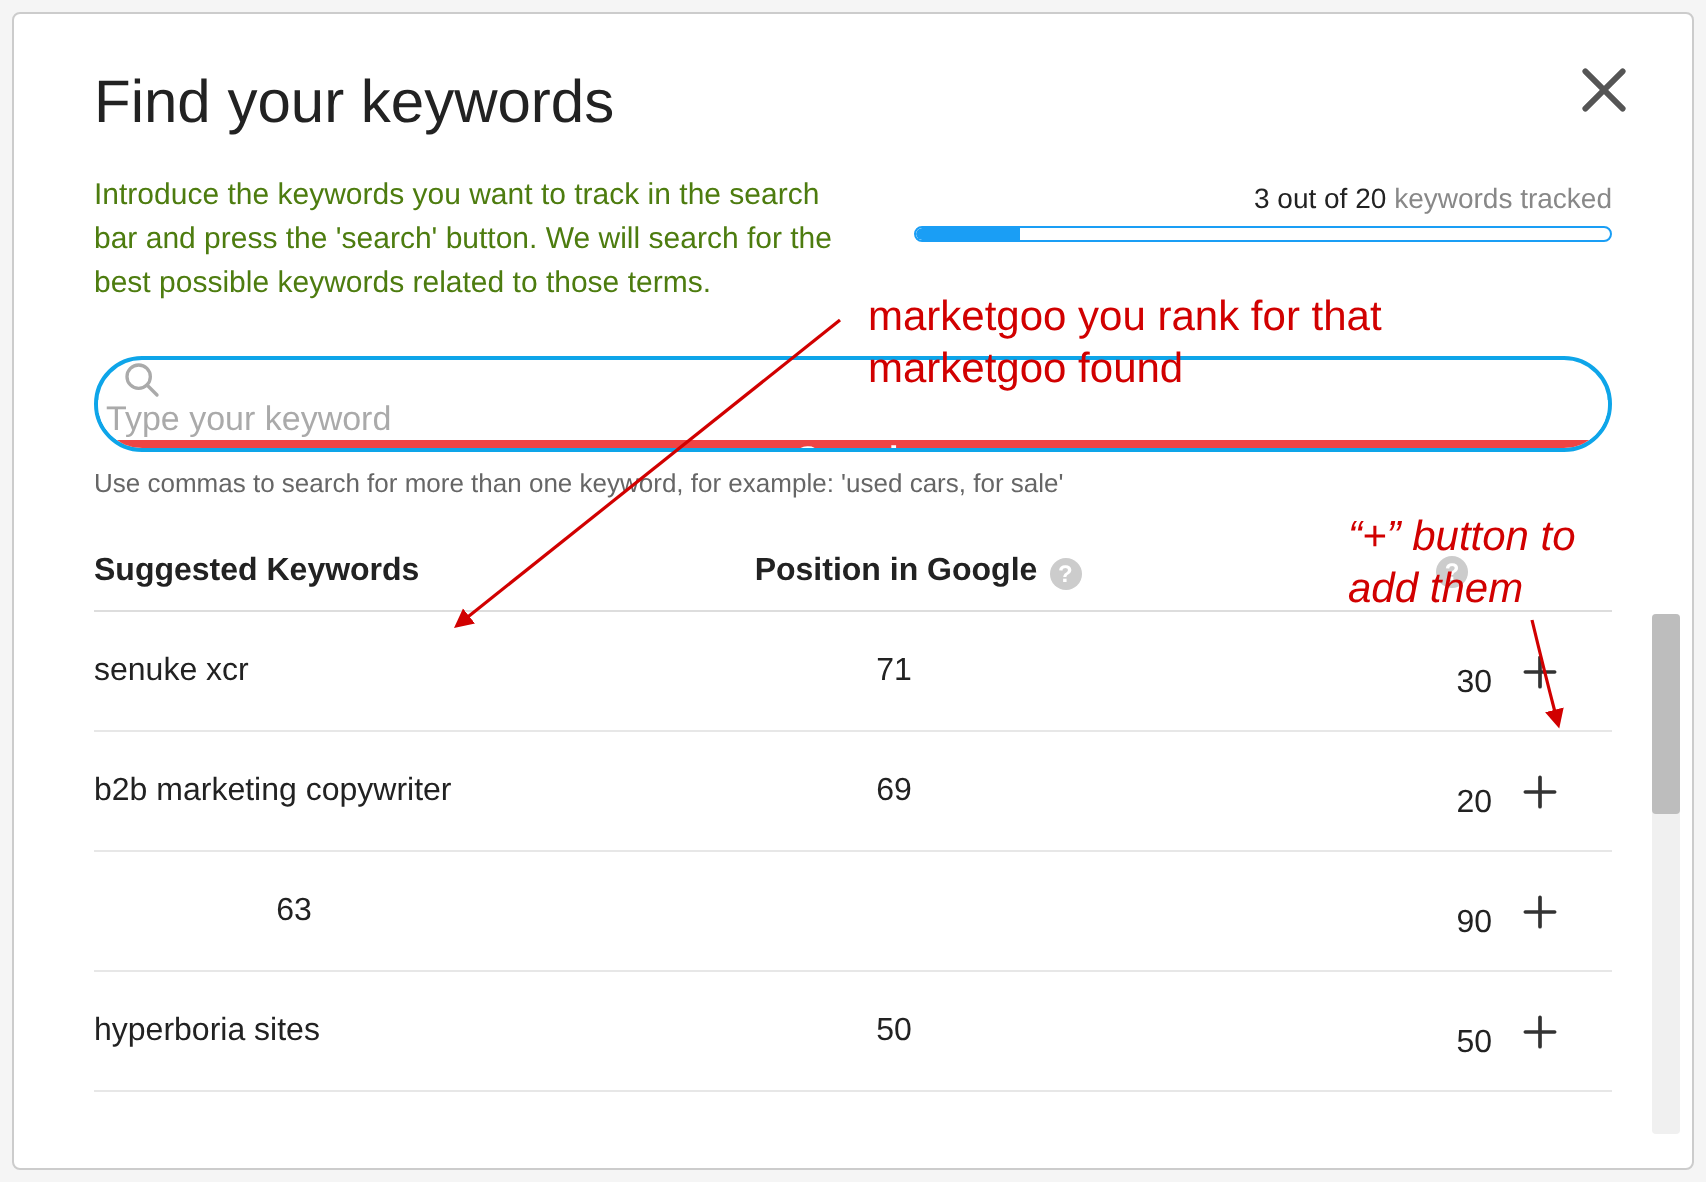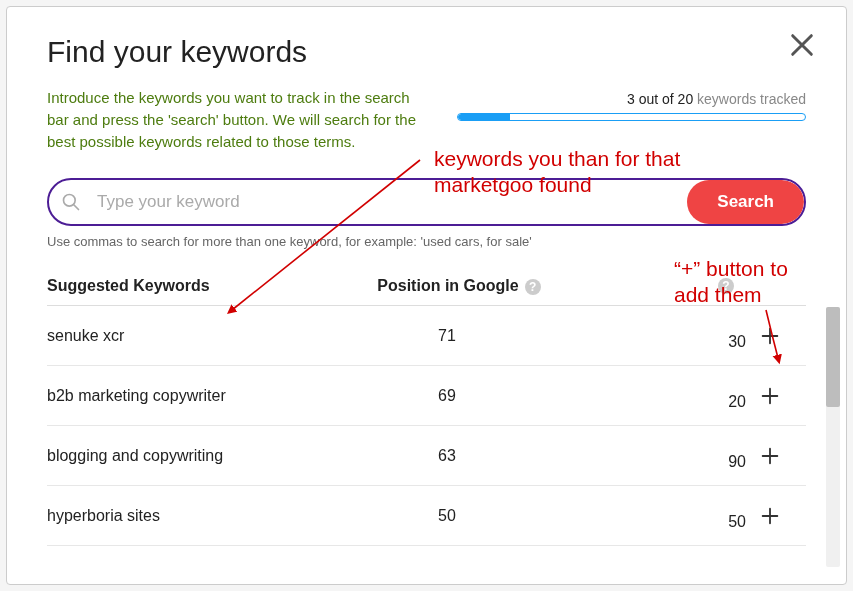--- a/index.html
+++ b/index.html
@@ -294,7 +294,7 @@
 </div>
 
 <div class="ann" style="left:434px; top:146px;">
-  <div>keywords you than for that</div>
+  <div>marketgoo you rank for that</div>
   <div>marketgoo found</div>
 </div>
 <svg class="ann" style="left:0;top:0;" width="853" height="591">

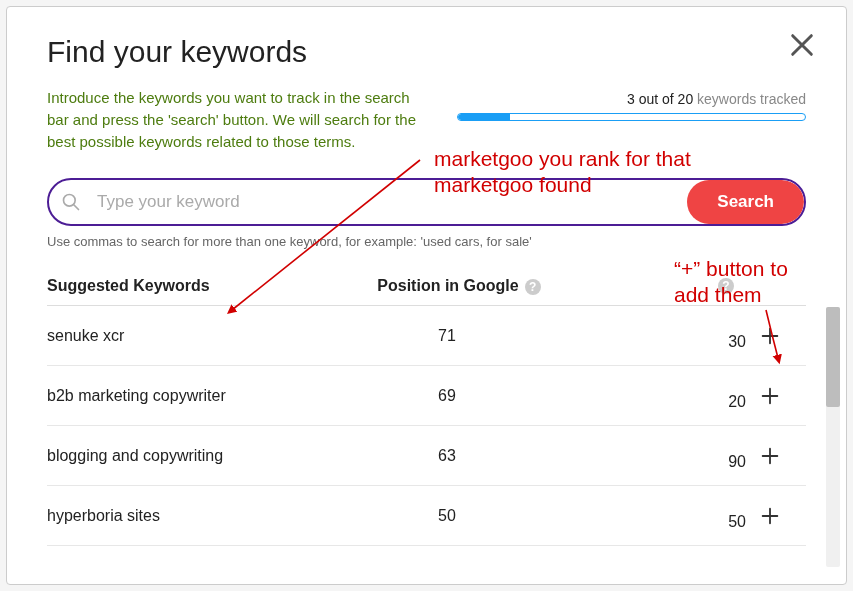--- a/index.html
+++ b/index.html
@@ -73,10 +73,11 @@
   .search-row {
     display: flex;
     align-items: stretch;
-    border: 2px solid #4c1d95;
+    border: 2px solid #0ea5e9;
     border-radius: 30px;
     height: 48px;
     overflow: hidden;
+    flex-direction: column;
   }
   .search-icon {
     width: 44px;

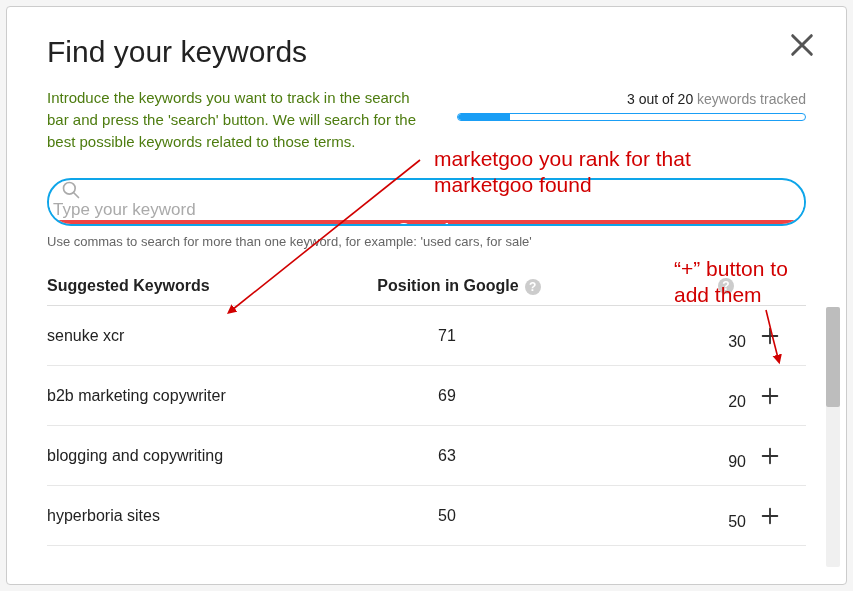--- a/index.html
+++ b/index.html
@@ -307,7 +307,7 @@
   <path d="M420 160 L232 310" stroke="#d10000" stroke-width="1.6" fill="none" marker-end="url(#ah1)"></path>
 </svg>
 
-<div class="ann" style="left:674px; top:256px;">
+<div class="ann" style="left:674px; top:256px;font-style:italic;">
   <div>“+” button to</div>
   <div>add them</div>
 </div>

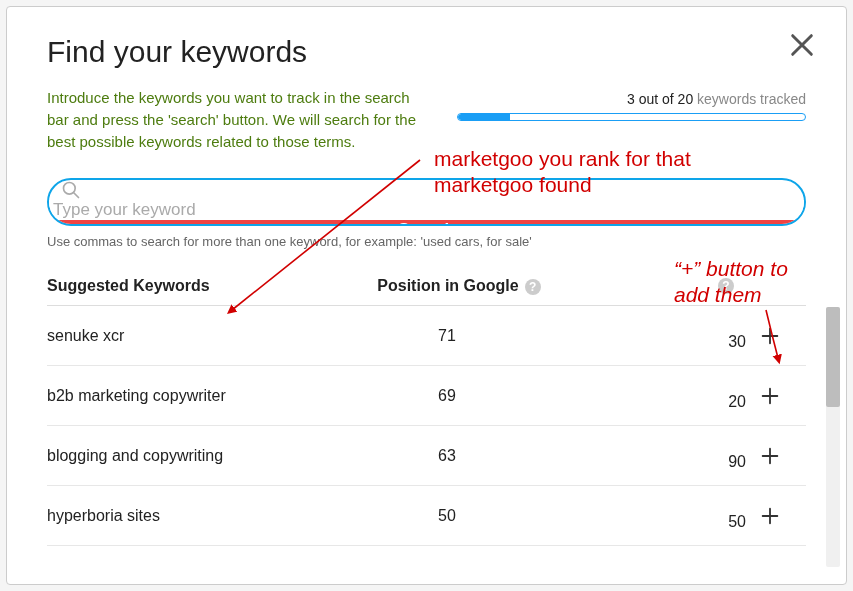--- a/index.html
+++ b/index.html
@@ -262,7 +262,6 @@
           </div>
         </div>
         <div class="row">
-          <div class="col-kw">blogging and copywriting</div>
           <div class="col-pos">63</div>
           <div class="col-vol">90</div>
           <div class="col-act">

